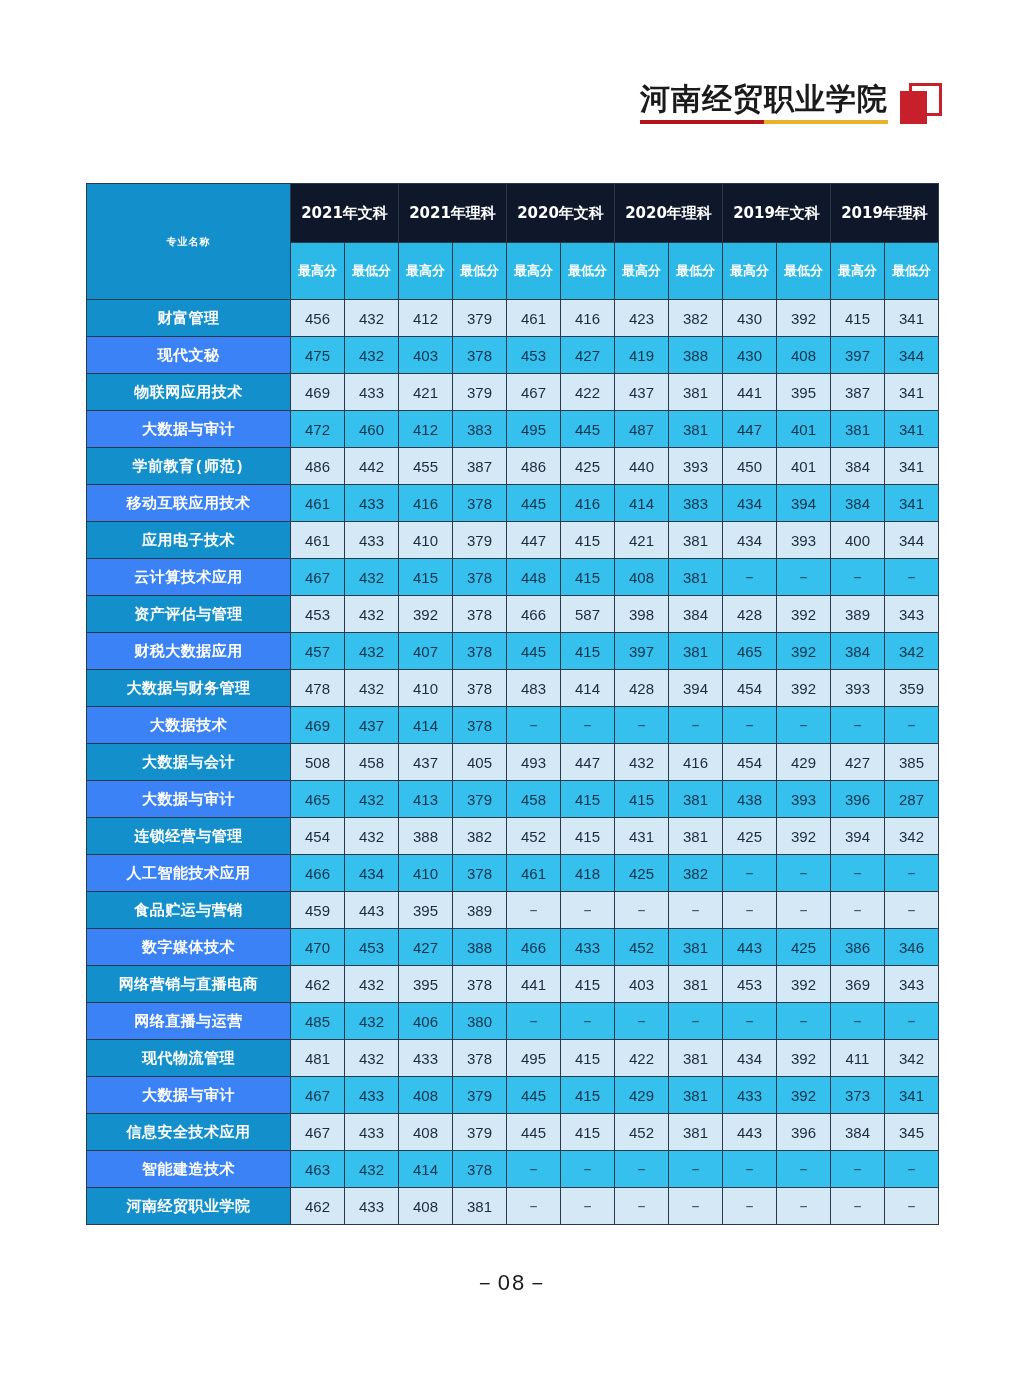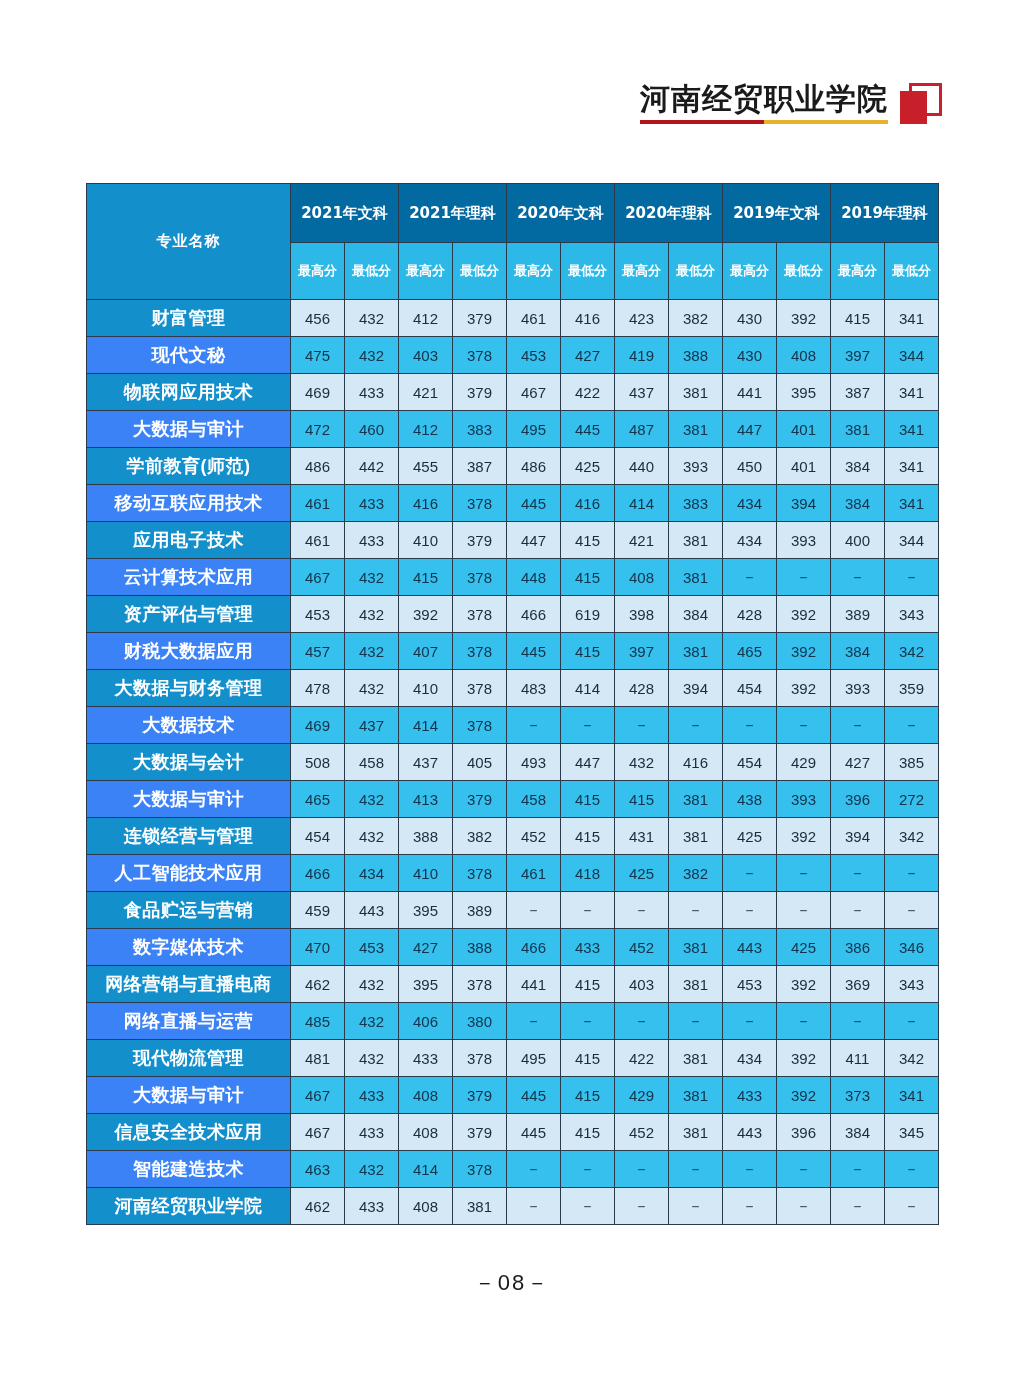--- a/index.html
+++ b/index.html
@@ -97,7 +97,7 @@
     font-family: "DejaVu Sans", "Liberation Sans", sans-serif;
   }
   th.year-head {
-    background: #0369a1;
+    background: #0f172a;
     color: #ffffff;
     font-size: 15px;
     font-weight: 700;

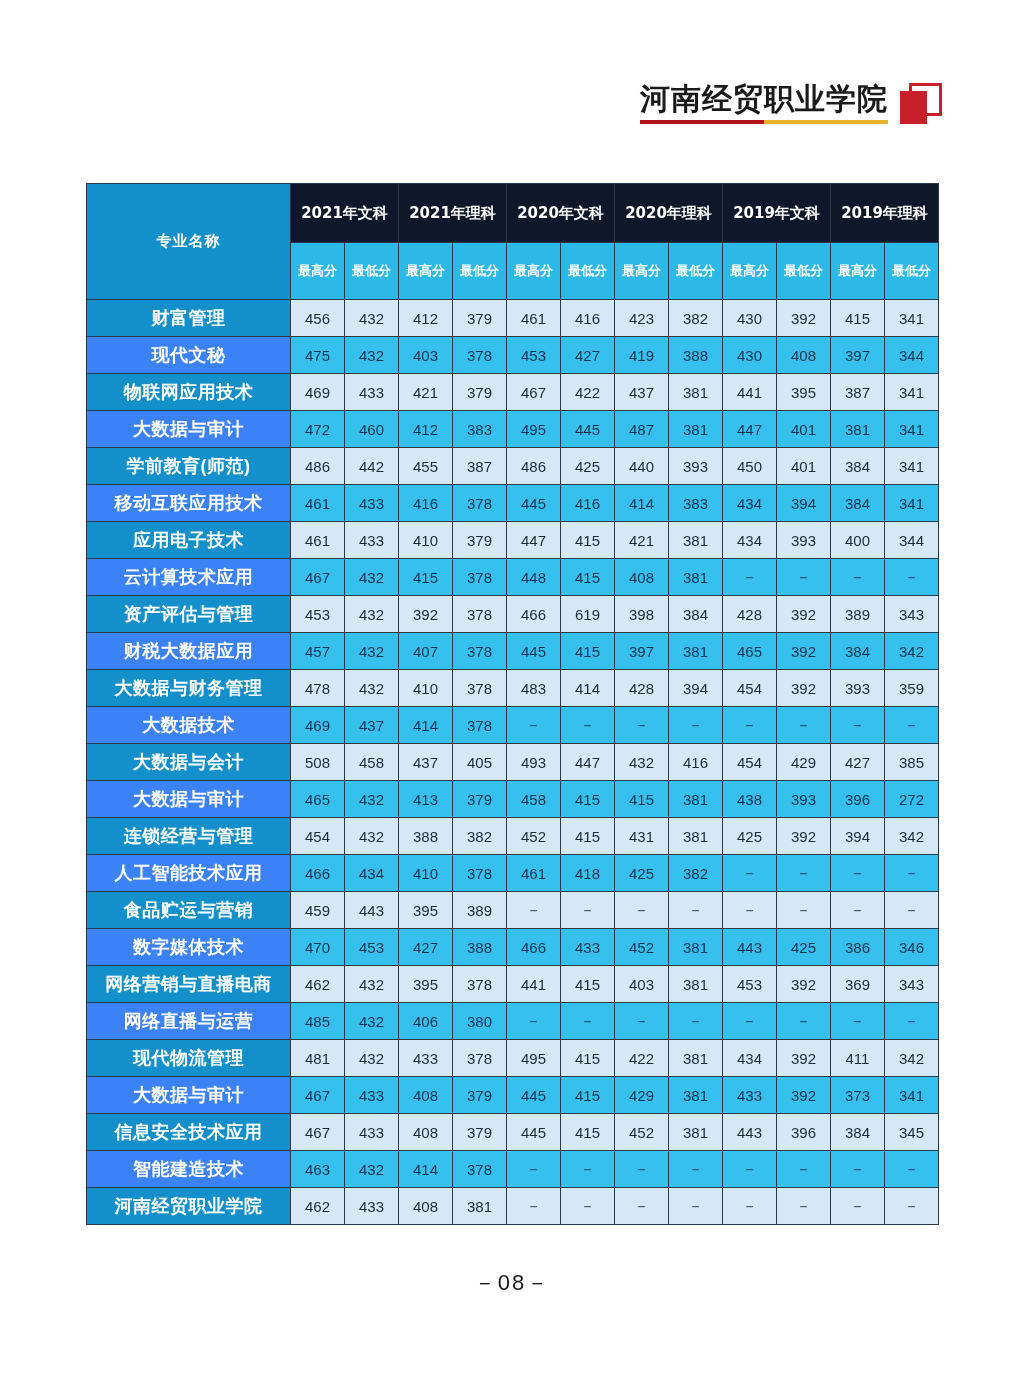--- a/index.html
+++ b/index.html
@@ -90,7 +90,7 @@
   th.name-head {
     background: #1390cc;
     color: #ffffff;
-    font-size: 15px;
+    font-size: 10px;
     font-weight: 700;
     letter-spacing: 1px;
     height: 114px;

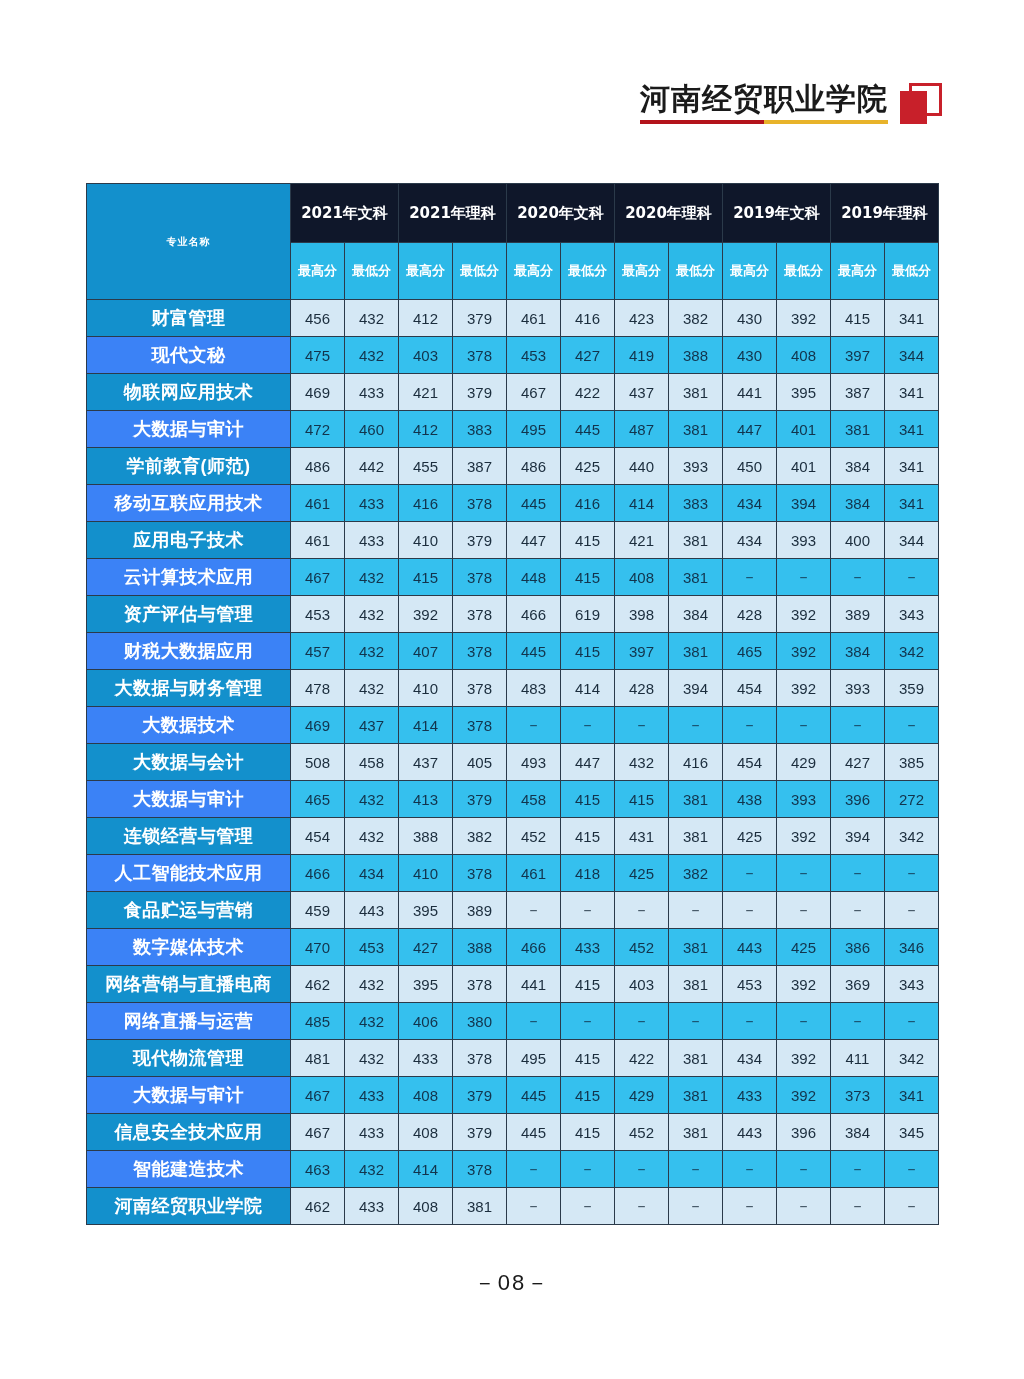--- a/index.html
+++ b/index.html
@@ -118,11 +118,11 @@
   
   td.major-name {
     color: #ffffff;
-    font-size: 18px;
+    font-size: 15px;
     font-weight: 700;
     letter-spacing: 0.5px;
     height: 36px;
-    font-family: Liberation Sans, sans-serif;
+    font-family: Liberation Mono, monospace;
   }
   td.score {
     font-size: 15px;

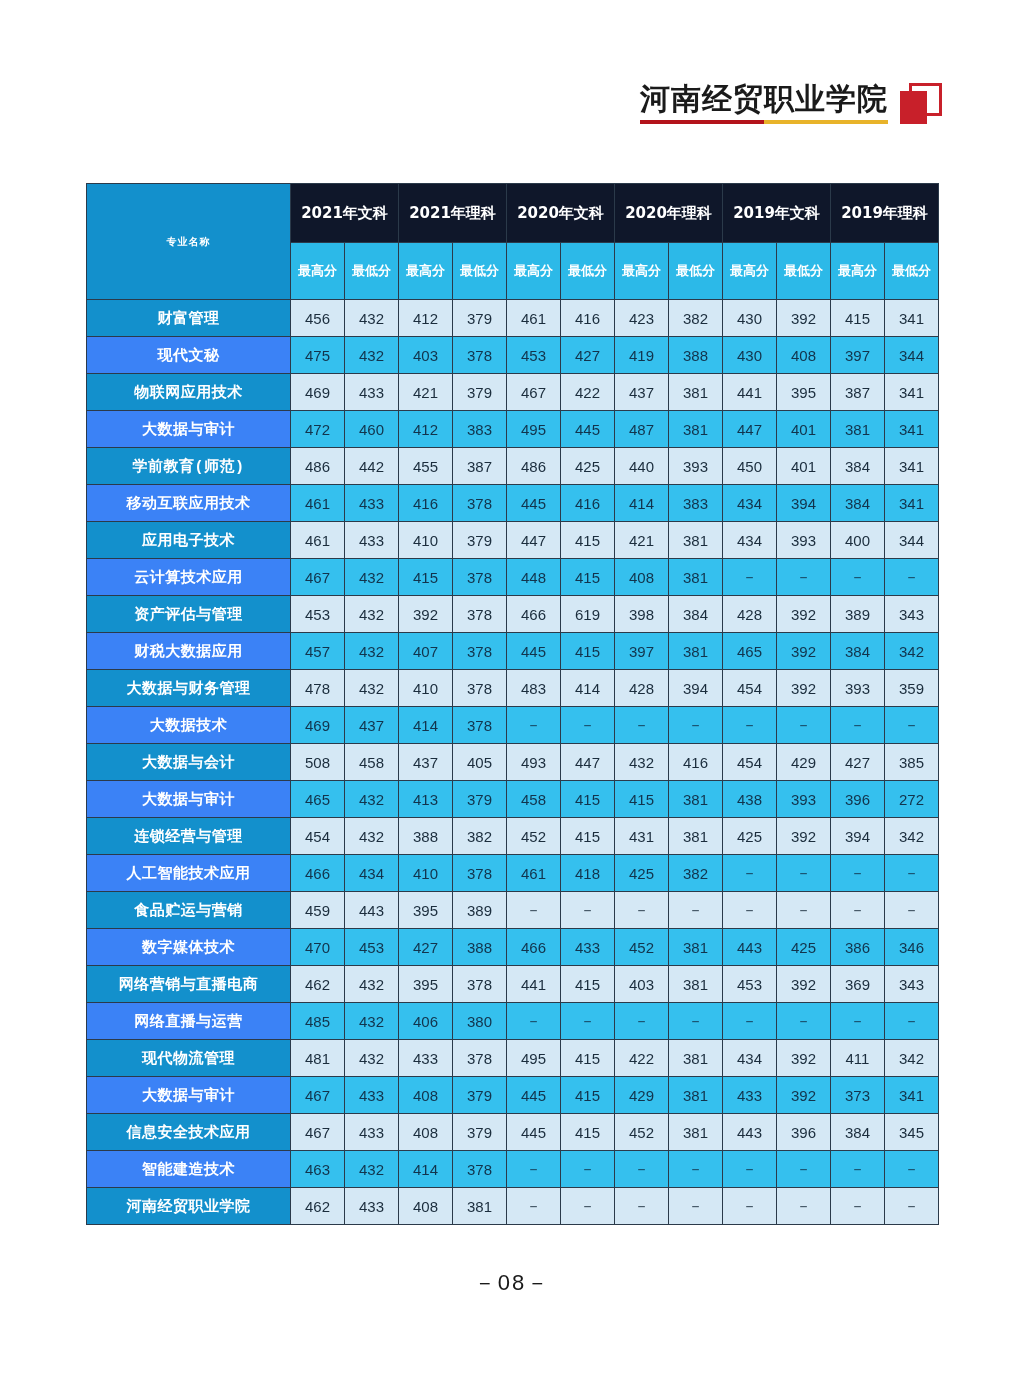--- a/index.html
+++ b/index.html
@@ -342,7 +342,7 @@
           <td class="score">392</td>
           <td class="score">378</td>
           <td class="score">466</td>
-          <td class="score">619</td>
+          <td class="score">587</td>
           <td class="score">398</td>
           <td class="score">384</td>
           <td class="score">428</td>

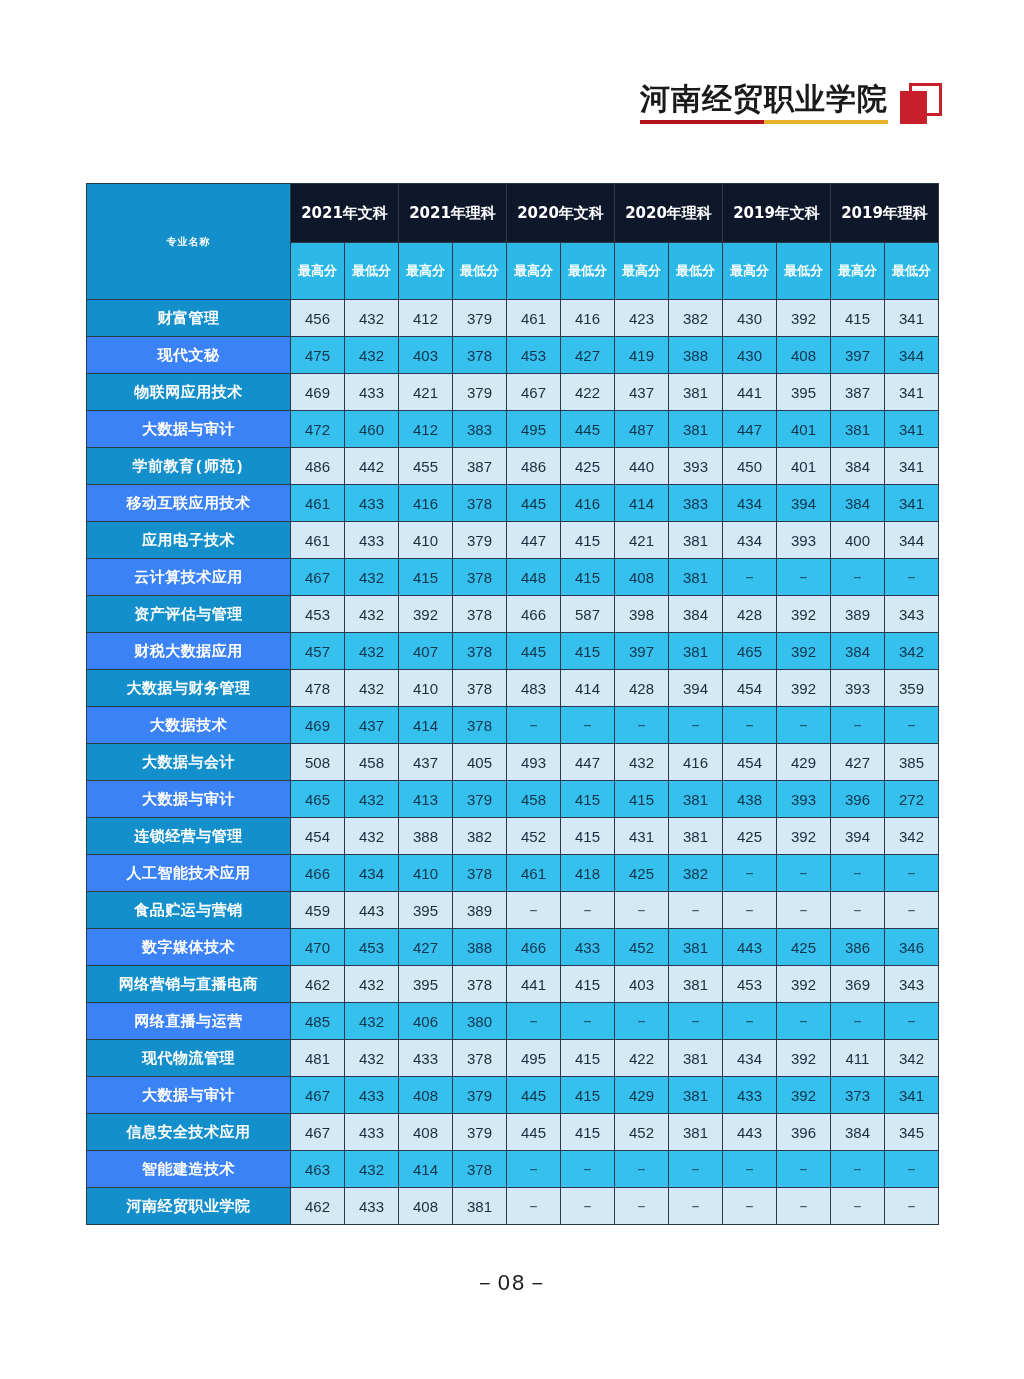--- a/index.html
+++ b/index.html
@@ -423,7 +423,7 @@
           <td class="score">438</td>
           <td class="score">393</td>
           <td class="score">396</td>
-          <td class="score">272</td>
+          <td class="score">287</td>
         </tr>
         <tr class="row-odd">
           <td class="major-name">连锁经营与管理</td>

